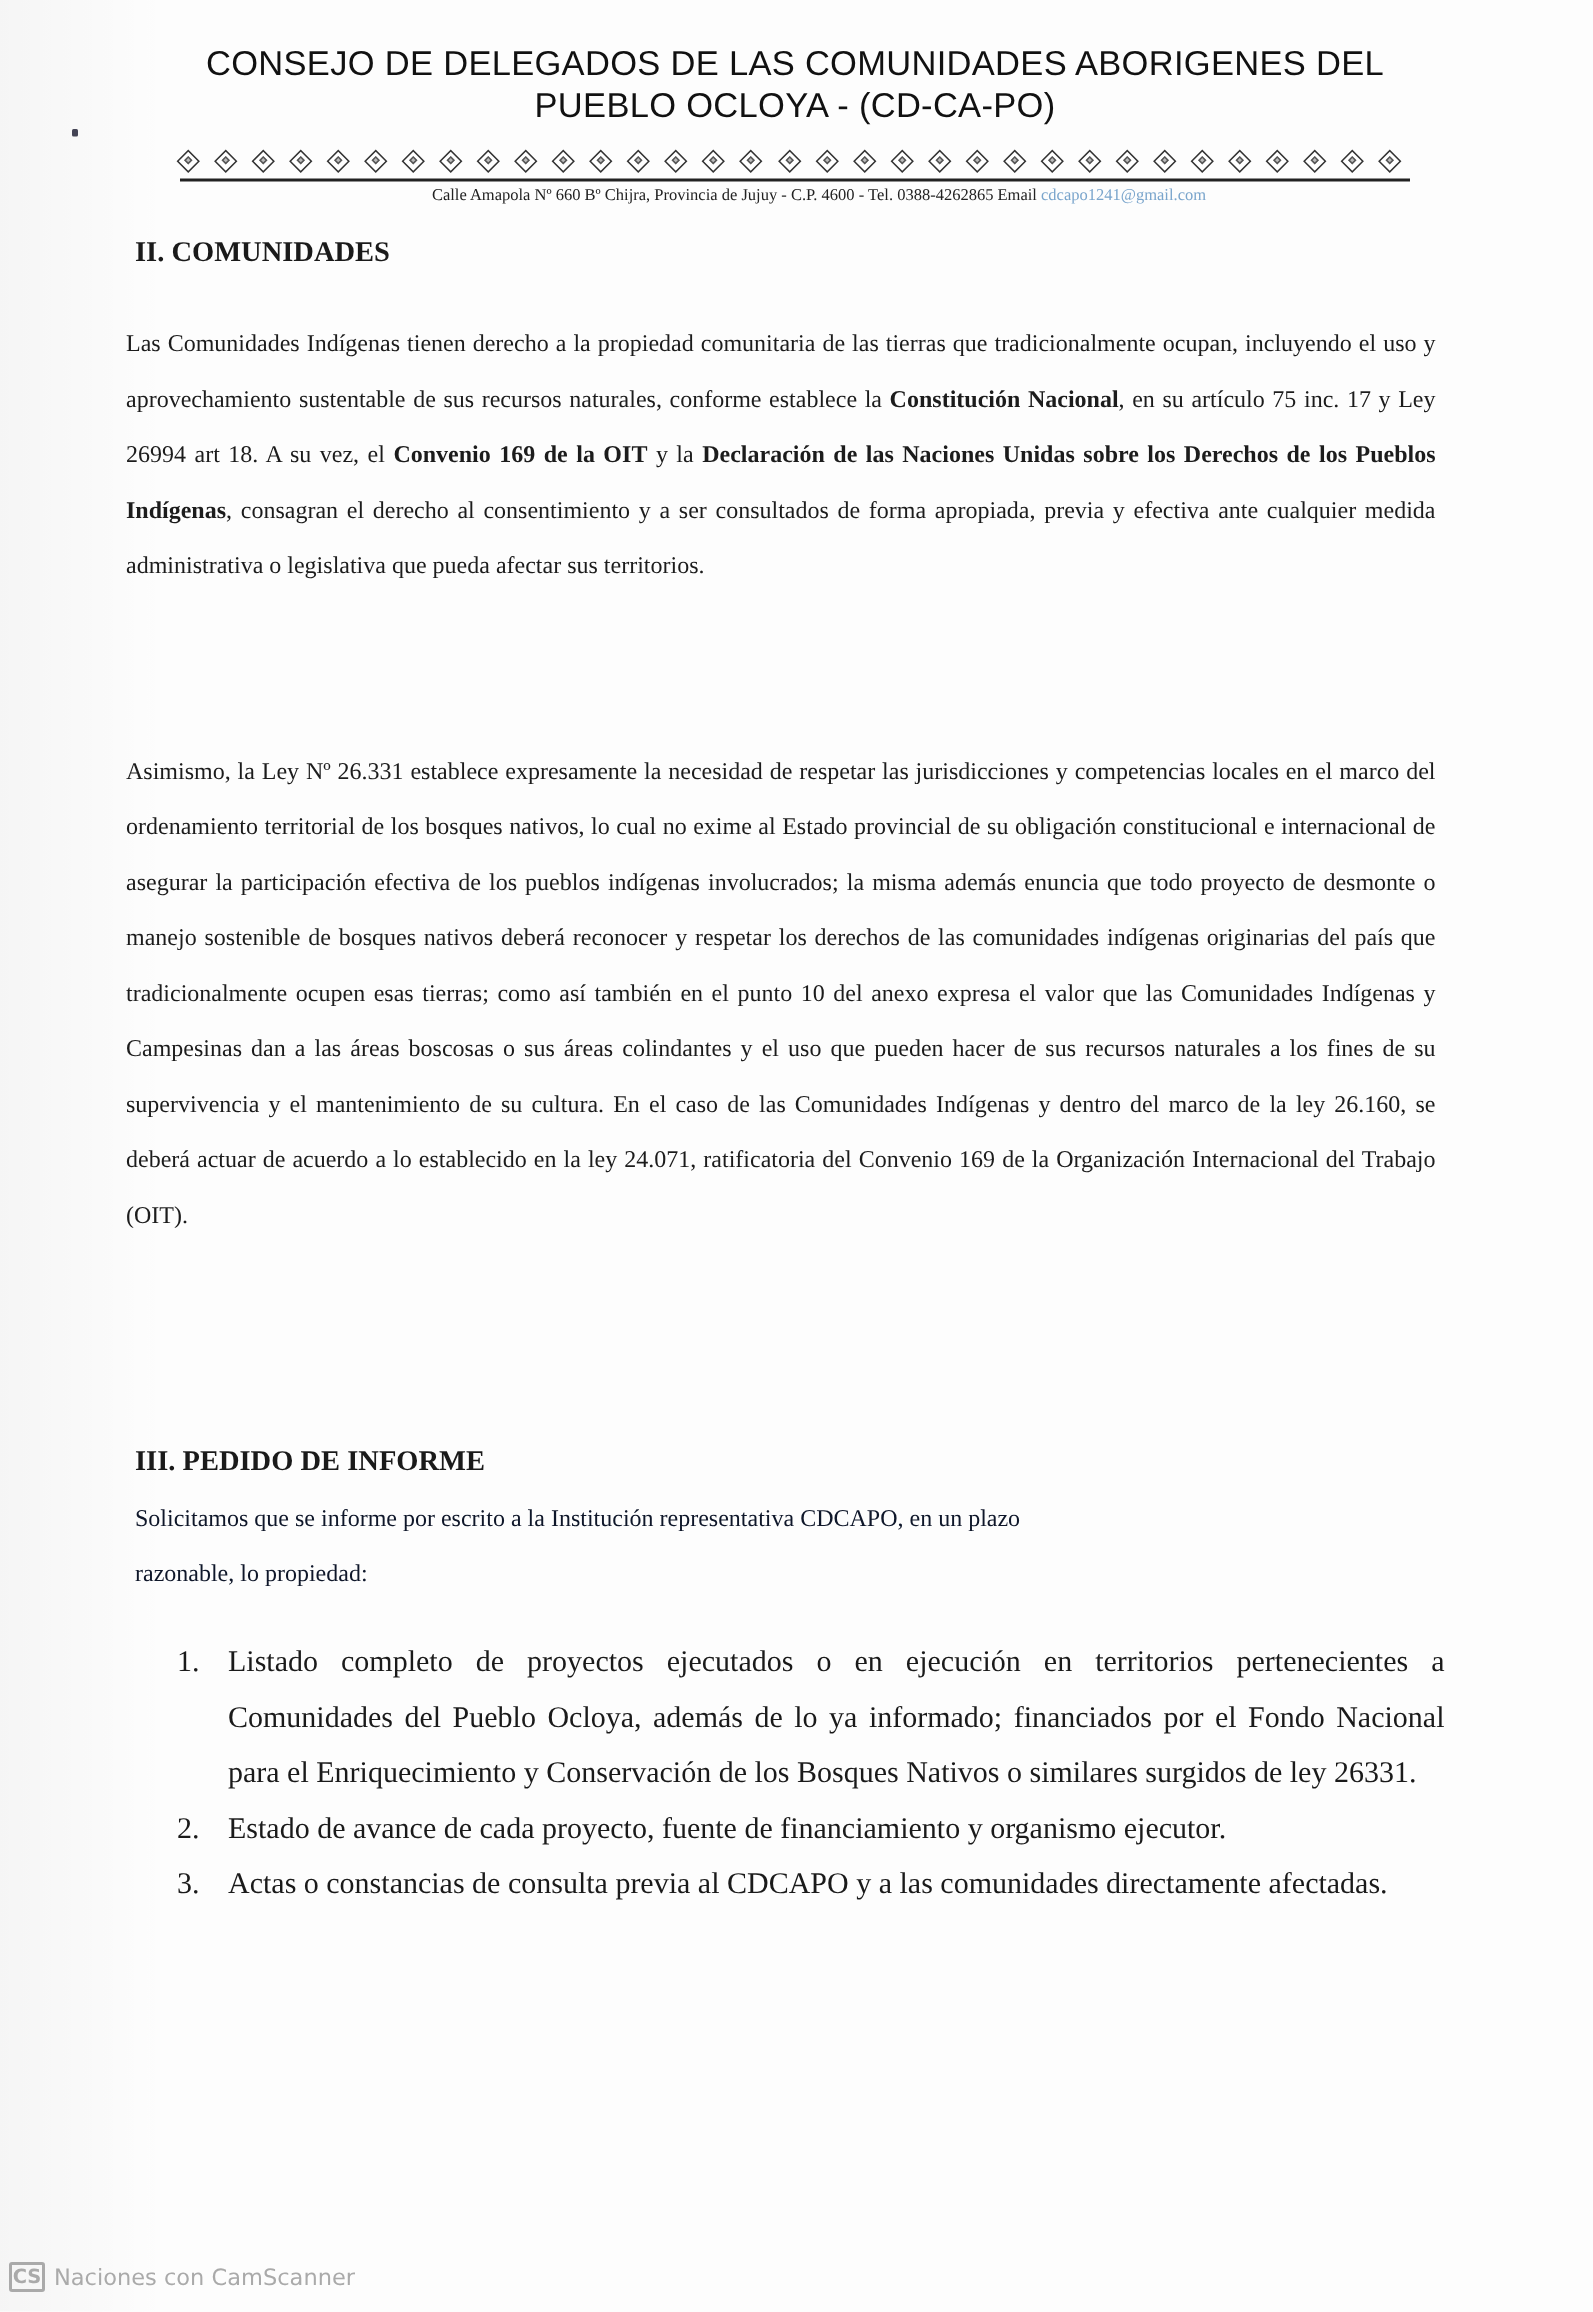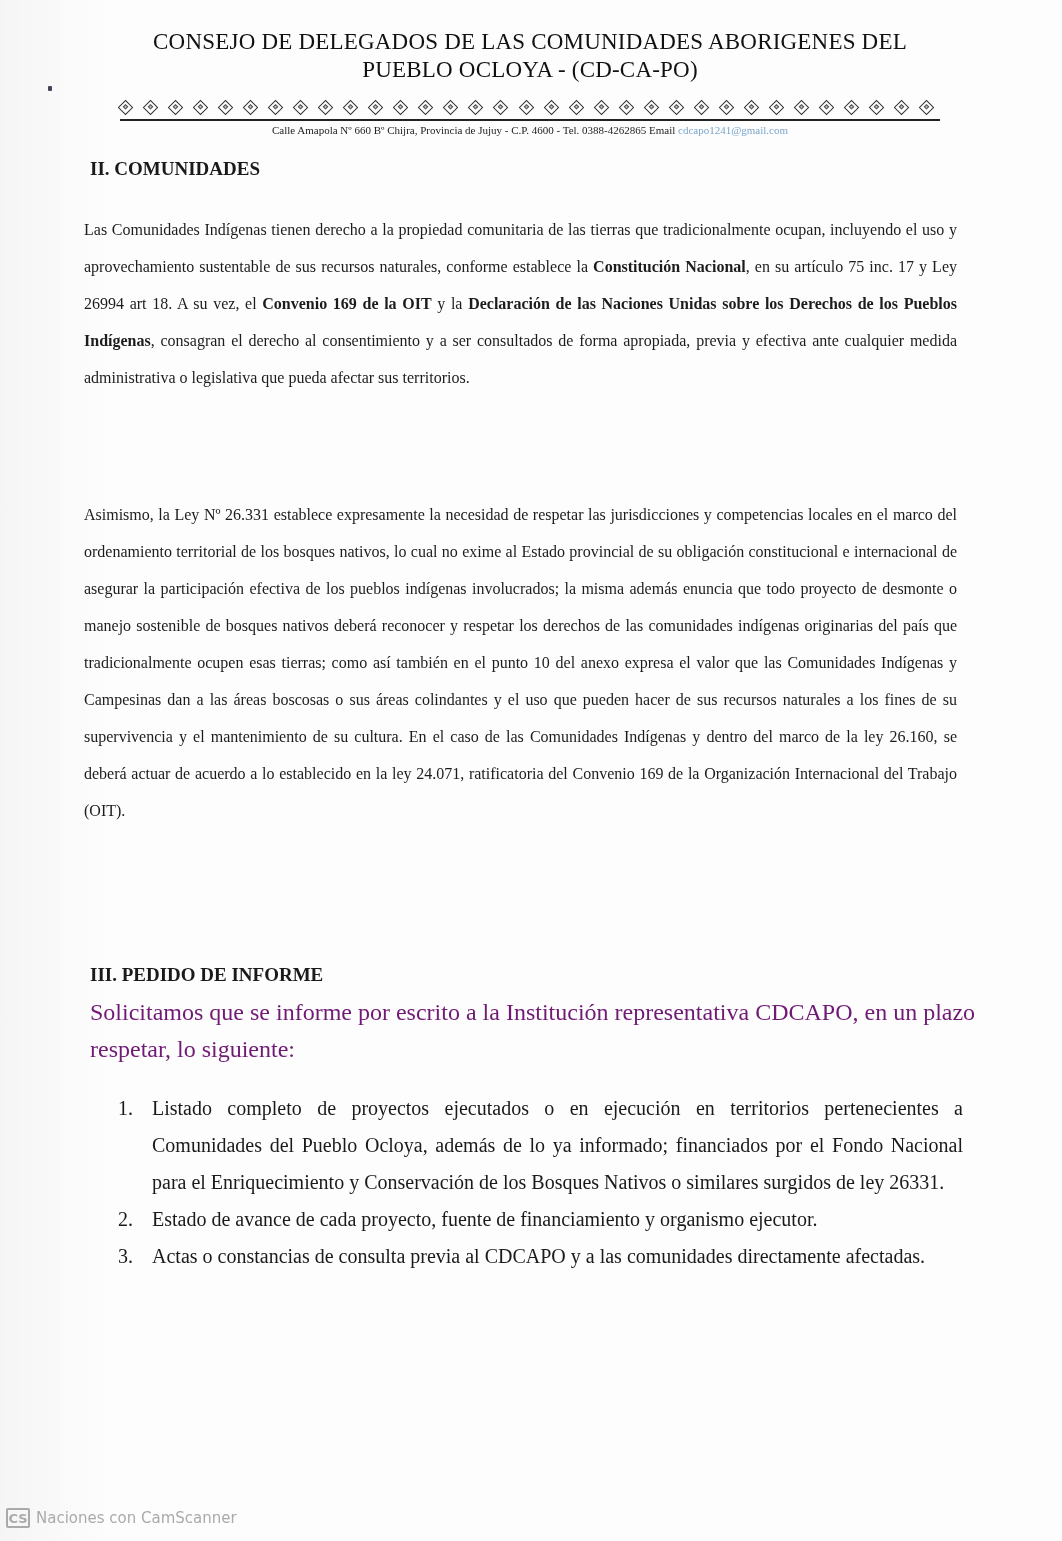--- a/index.html
+++ b/index.html
@@ -12,7 +12,7 @@
   .page { position: absolute; left: 0; top: 0; width: 1062px; height: 1541px; }
   .letterhead { position: absolute; left: 90px; top: 28px; width: 880px; text-align: center; }
   .lh-title {
-    font-family: Liberation Serif, serif; font-size: 23px; line-height: 28px;
+    font-family: Liberation Sans, sans-serif; font-size: 23px; line-height: 28px;
     letter-spacing: 0.2px; color: #111; margin: 0;
   }
   .lh-sub {

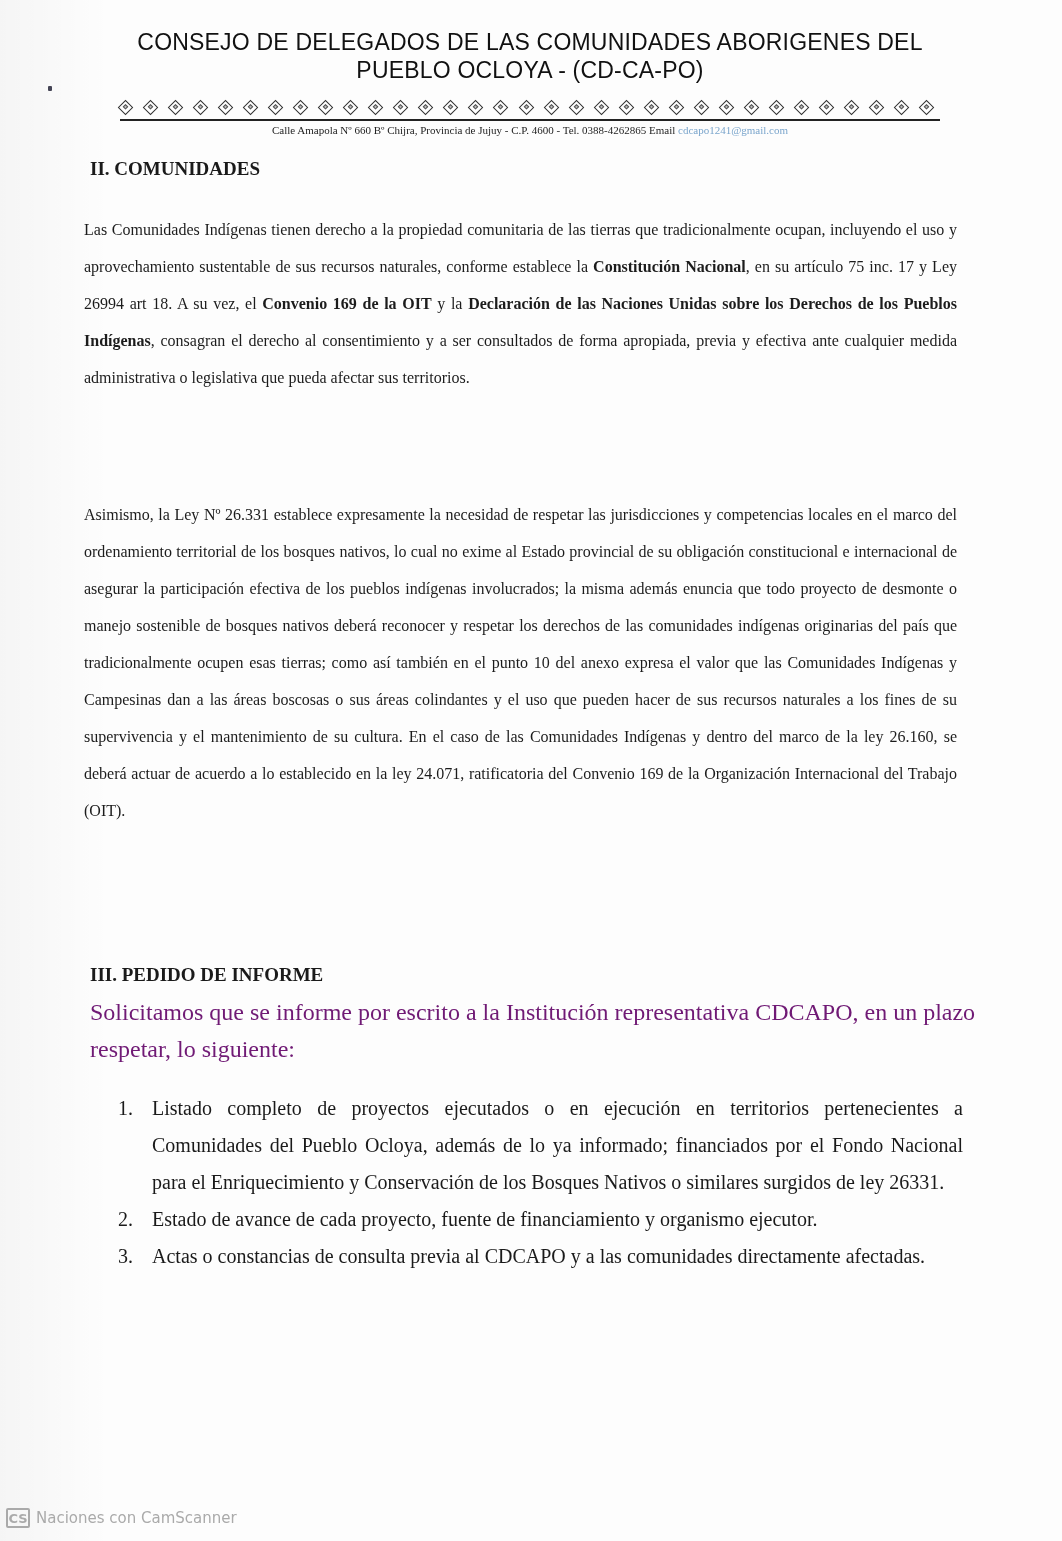--- a/index.html
+++ b/index.html
@@ -32,7 +32,7 @@
   }
   .lh-rule { position: absolute; left: 30px; top: 91px; width: 820px; height: 2px; background: #222; }
   .lh-address {
-    position: absolute; left: 0; top: 96px; width: 880px; text-align: center;
+    position: absolute; left: 16px; top: 96px; width: 880px; text-align: center;
     font-size: 11px; color: #222;
   }
   .lh-email { color: #7aa5cc; }

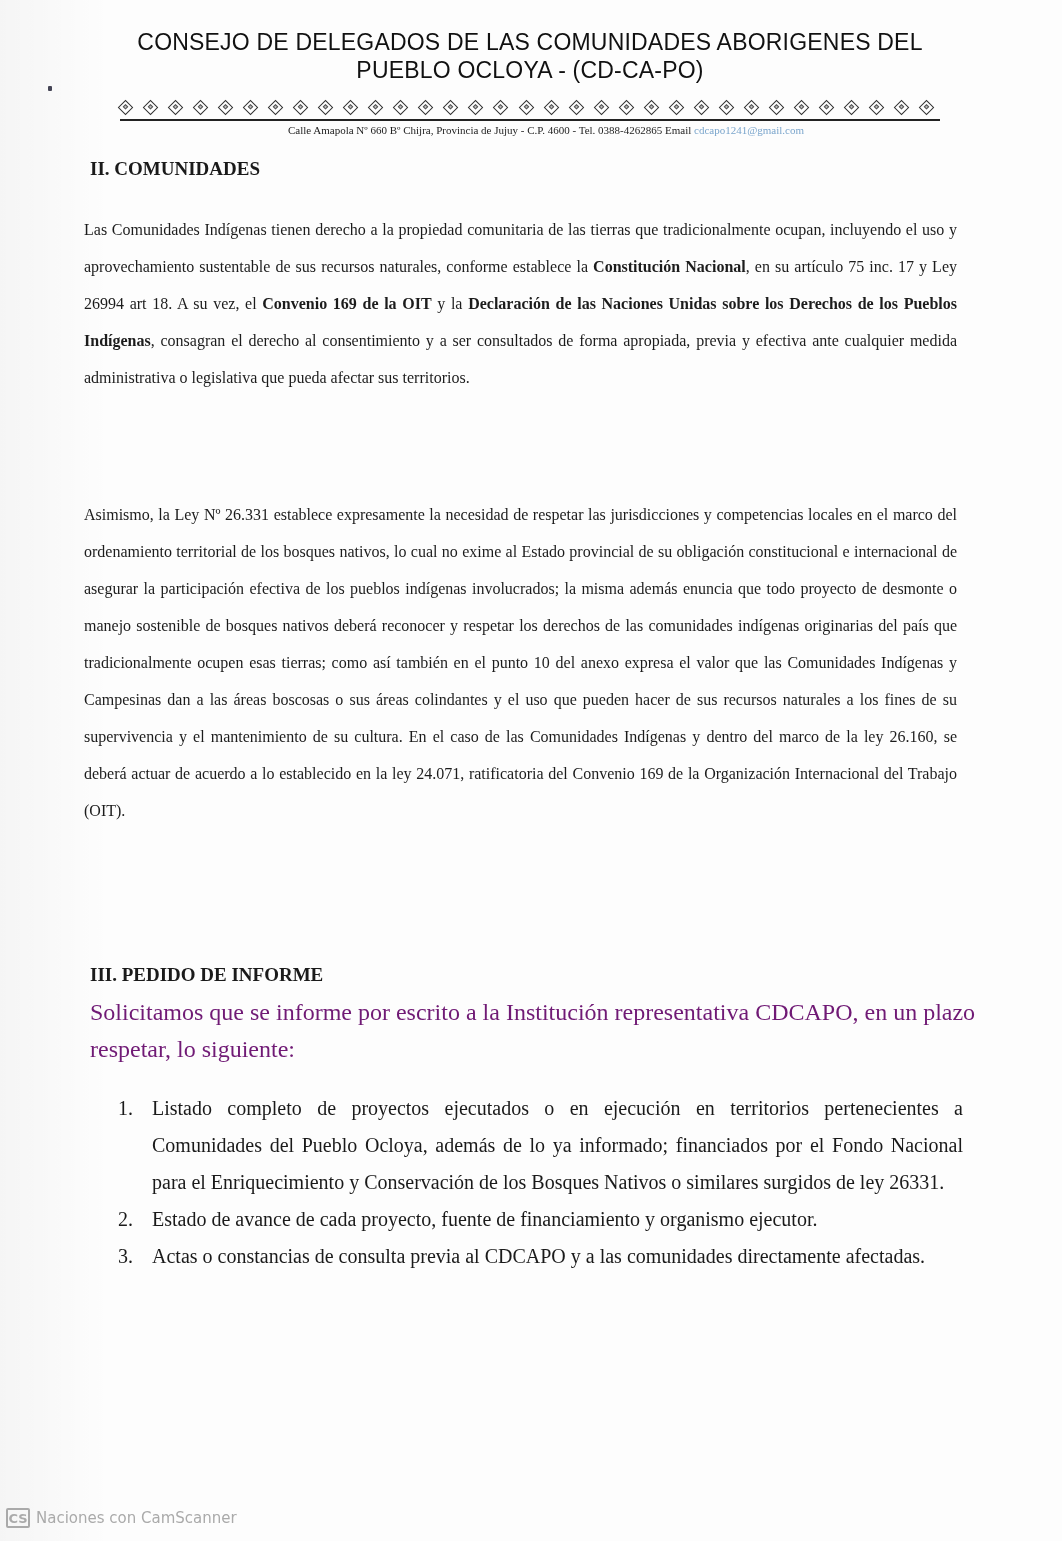--- a/index.html
+++ b/index.html
@@ -43,7 +43,7 @@
   }
   .heading { position: absolute; left: 90px; font-size: 19px; font-weight: bold; color: #1a1a1a; }
   .body-text b { font-weight: bold; }
-  .plain { position: absolute; left: 90px; font-size: 24px; line-height: 37px; color: #701a75; }
+  .plain { position: absolute; left: 90px; font-size: 16px; line-height: 37px; color: #0f172a; }
   .list { position: absolute; left: 118px; width: 845px; font-size: 20px; line-height: 37px; }
   .li { display: flex; }
   .li-num { width: 34px; flex: none; }

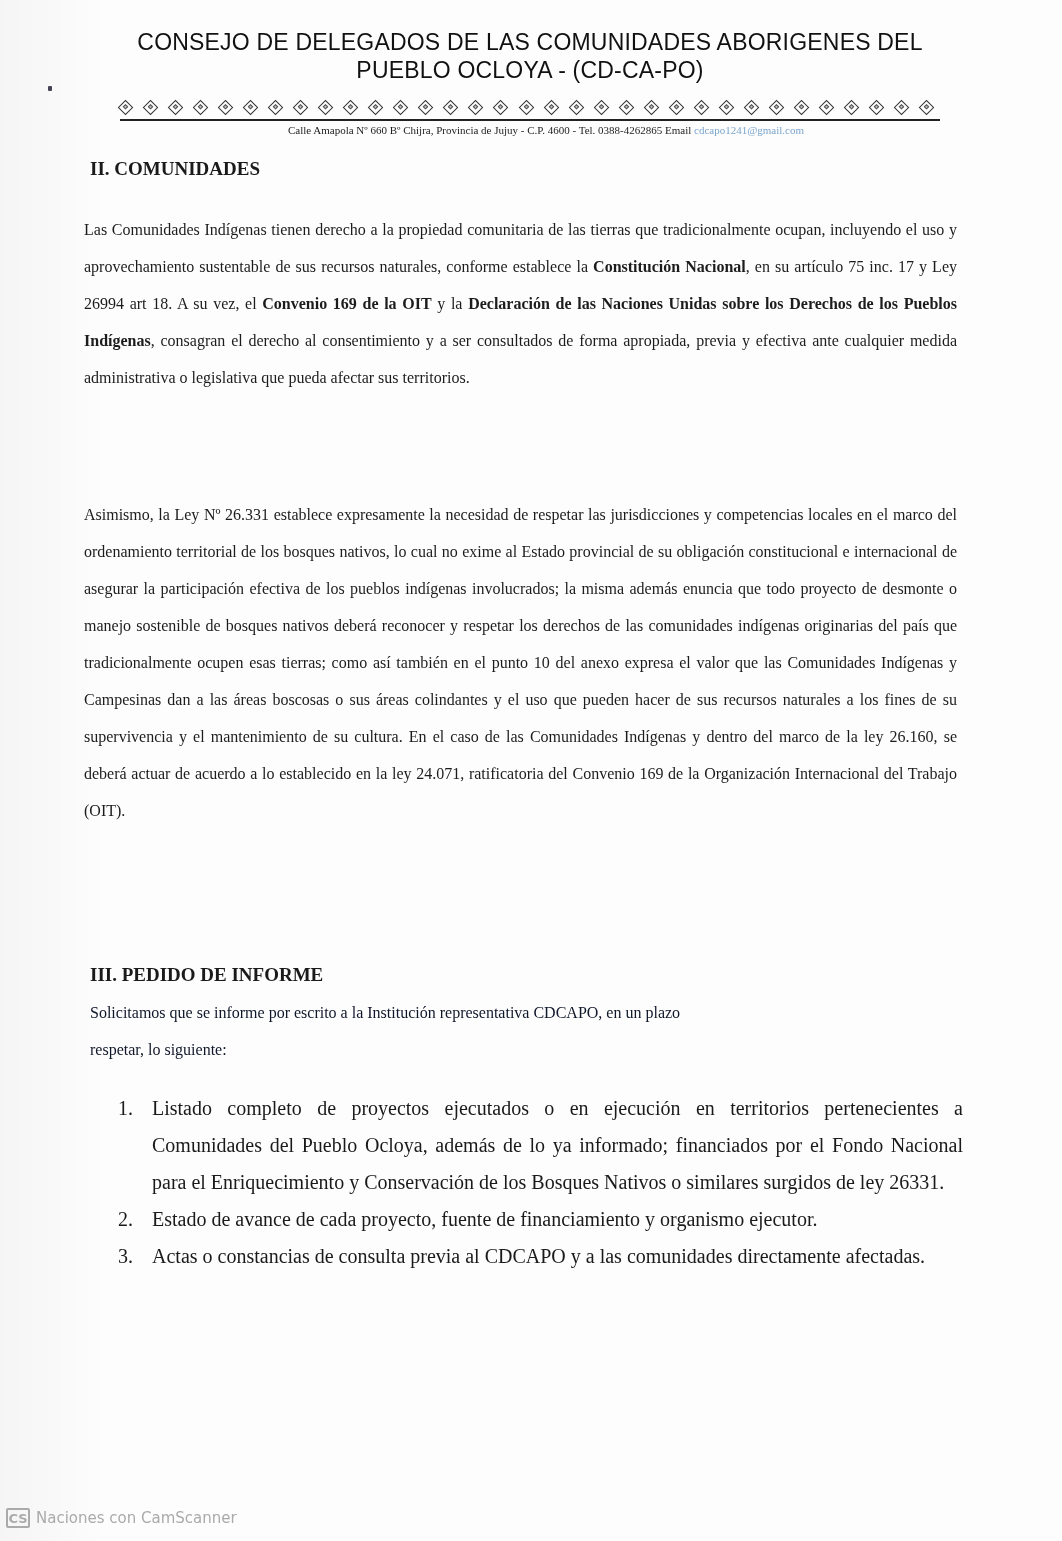--- a/index.html
+++ b/index.html
@@ -125,7 +125,7 @@
 
   <div class="heading" style="top:964px;">III. PEDIDO DE INFORME</div>
   <div class="plain" style="top:994px;">Solicitamos que se informe por escrito a la Institución representativa CDCAPO, en un plazo</div>
-  <div class="plain" style="top:1031px;">respetar, lo siguiente:</div>
+  <div class="plain" style="top:1031px;">razonable, lo propiedad:</div>
 
   <div class="list" style="top:1090px;">
     <div class="li">

